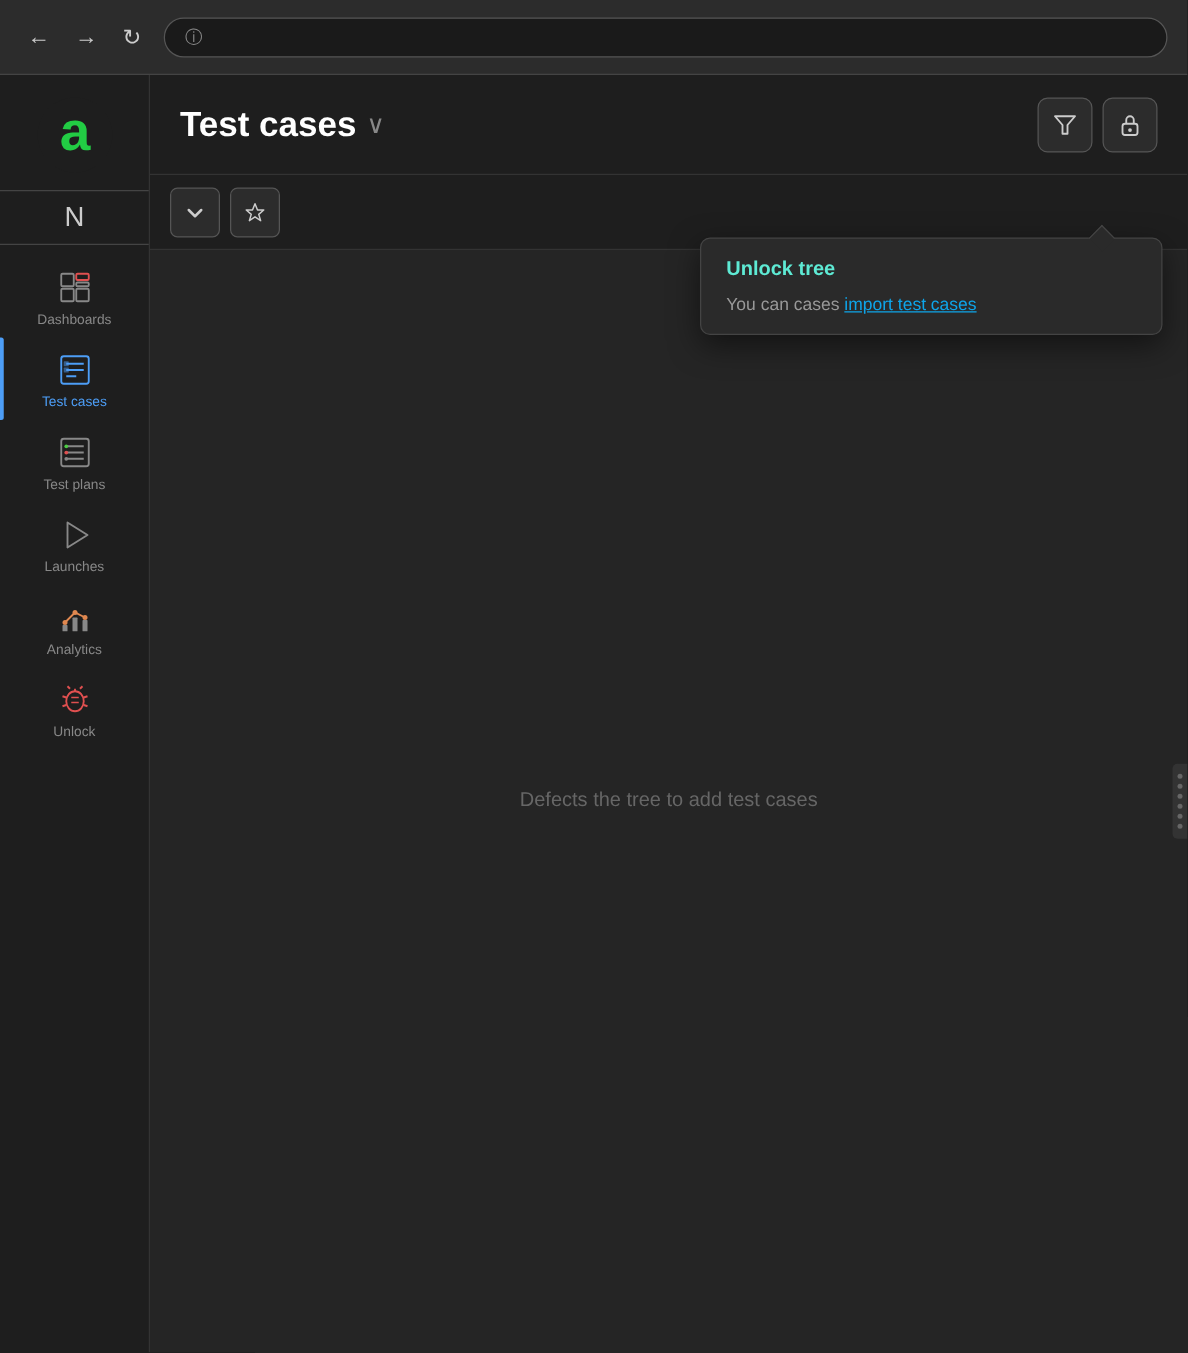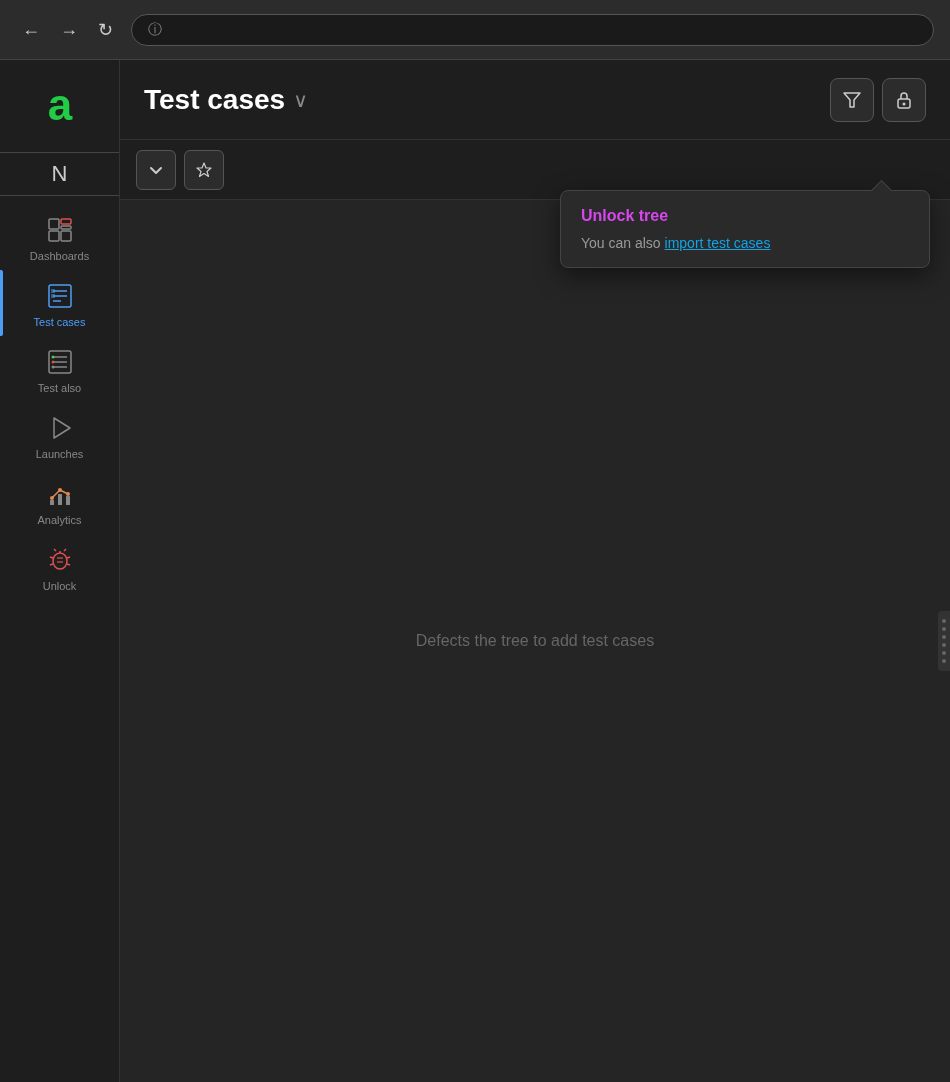--- a/index.html
+++ b/index.html
@@ -266,7 +266,7 @@
     .unlock-title {
       font-size: 16px;
       font-weight: 600;
-      color: #d946ef;
+      color: #5eead4;
       margin-bottom: 10px;
     }
 

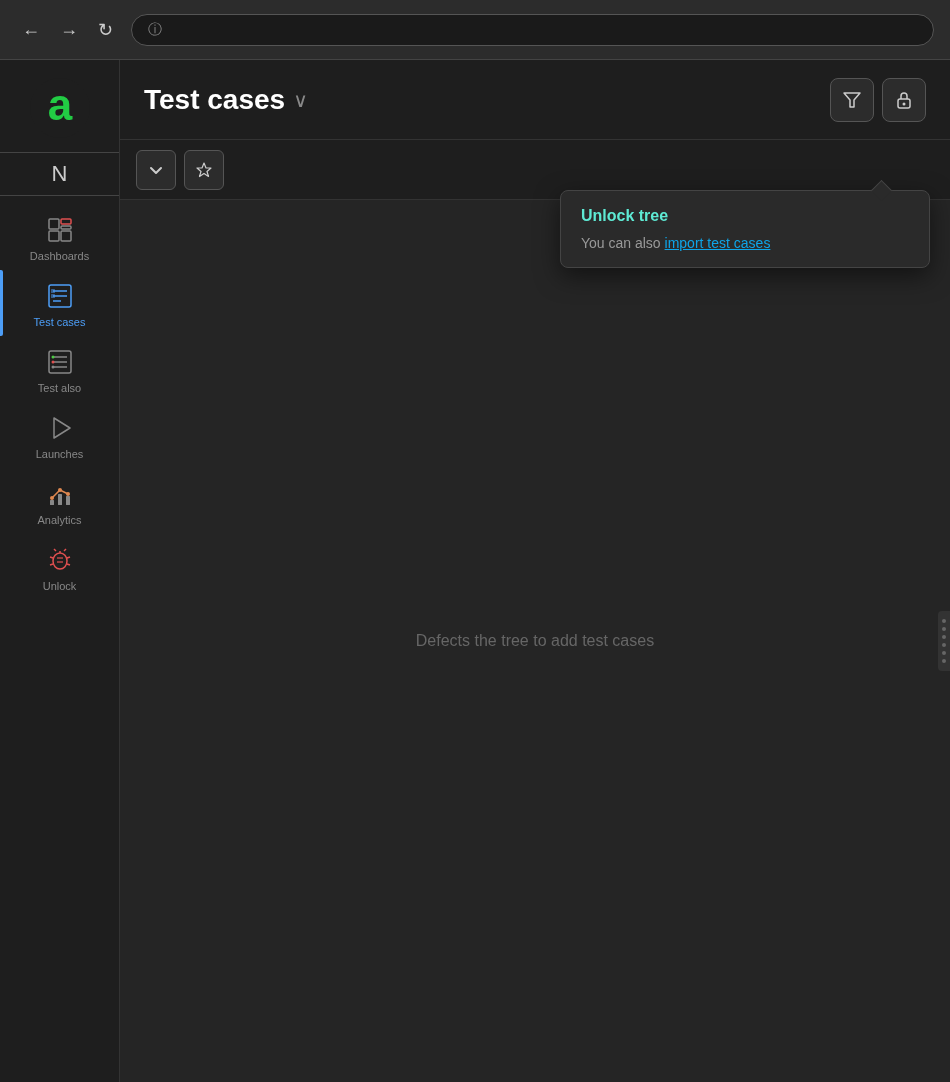--- a/index.html
+++ b/index.html
@@ -464,7 +464,7 @@
       <div class="unlock-popup">
         <div class="unlock-title">Unlock tree</div>
         <div class="unlock-subtitle">
-          <span>You can also </span><a>import test cases</a>
+          <span>You can cases </span><a>import test cases</a>
         </div>
       </div>
 

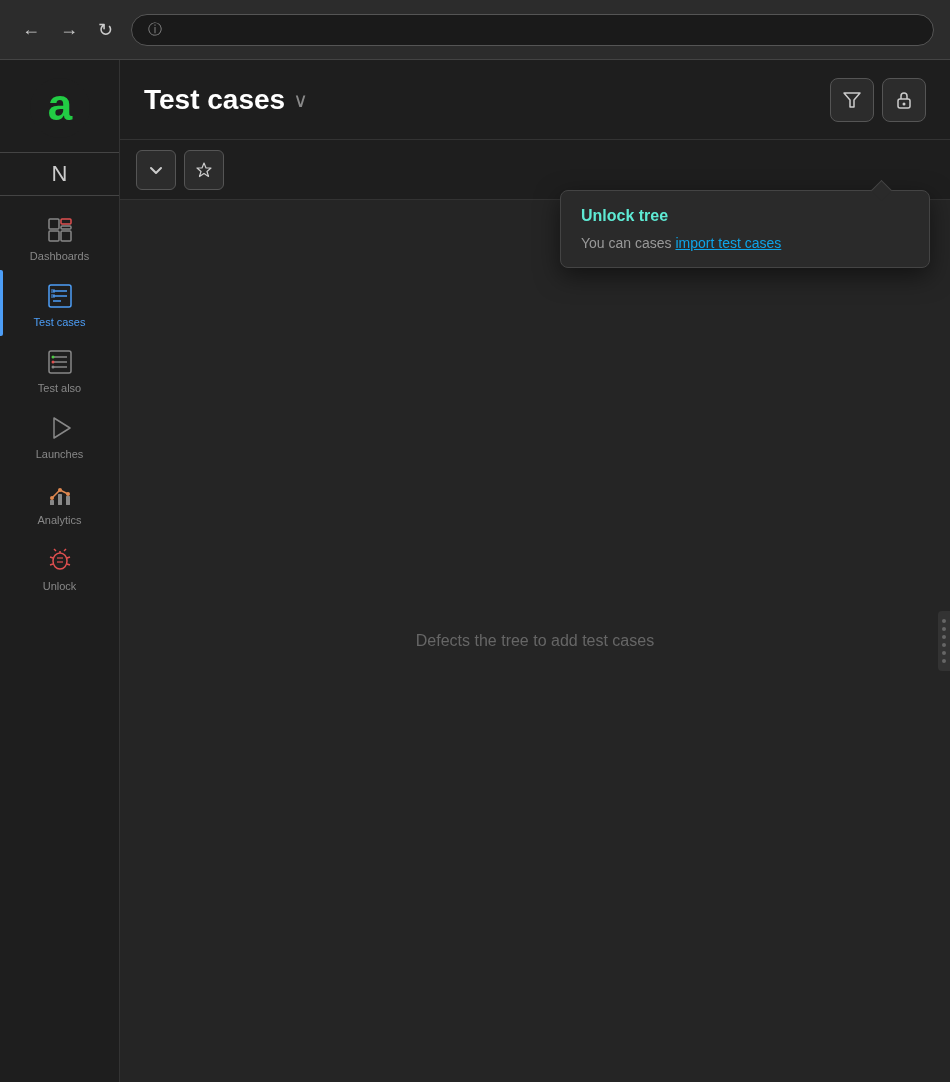--- a/index.html
+++ b/index.html
@@ -375,7 +375,7 @@
           <circle cx="7" cy="19" r="1.5" fill="#888"></circle>
         </svg>
       </div>
-      <span>Test also</span>
+      <span>Test plans</span>
     </div>
 
     <div class="sidebar-item">

